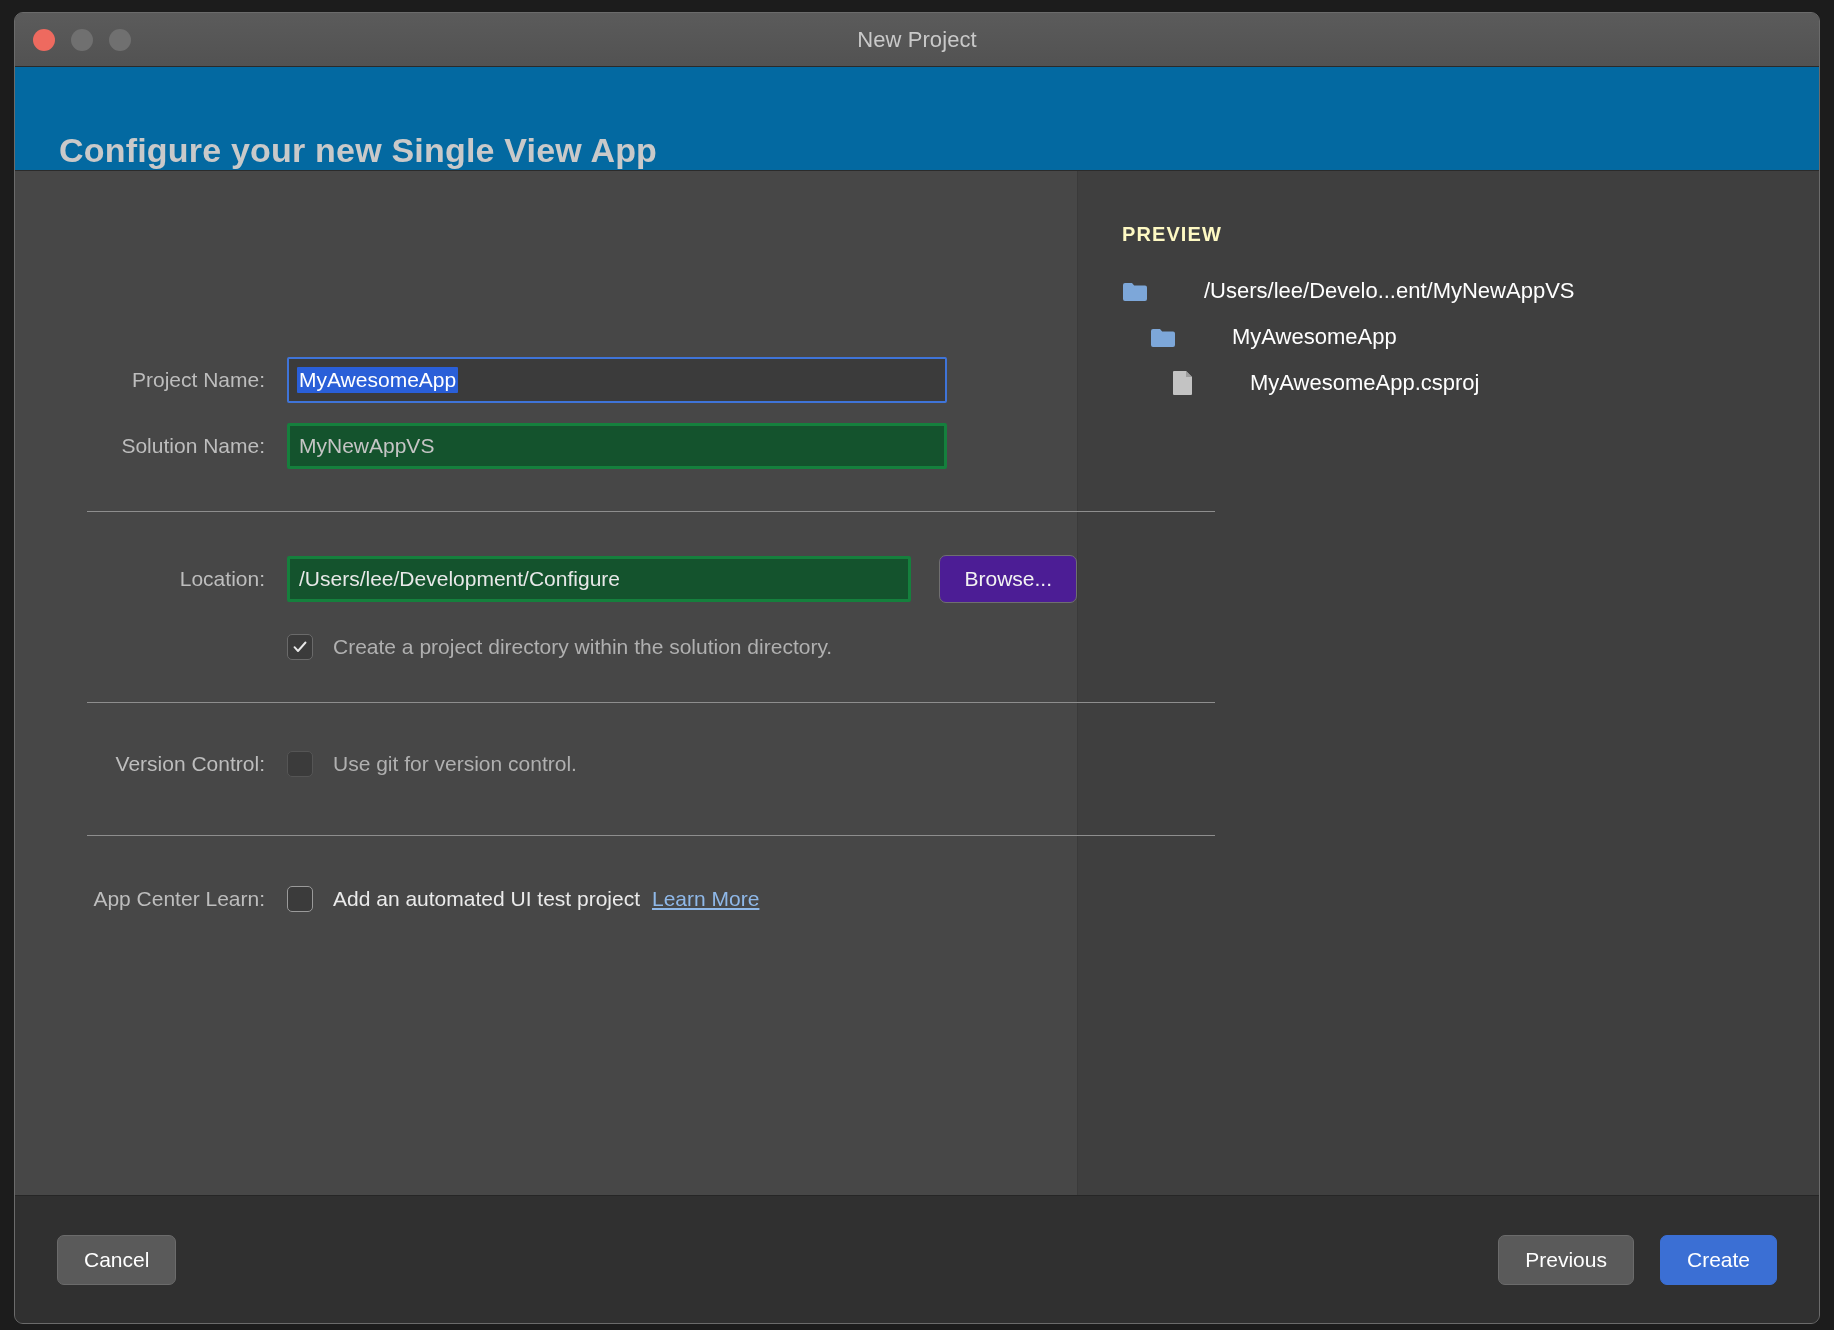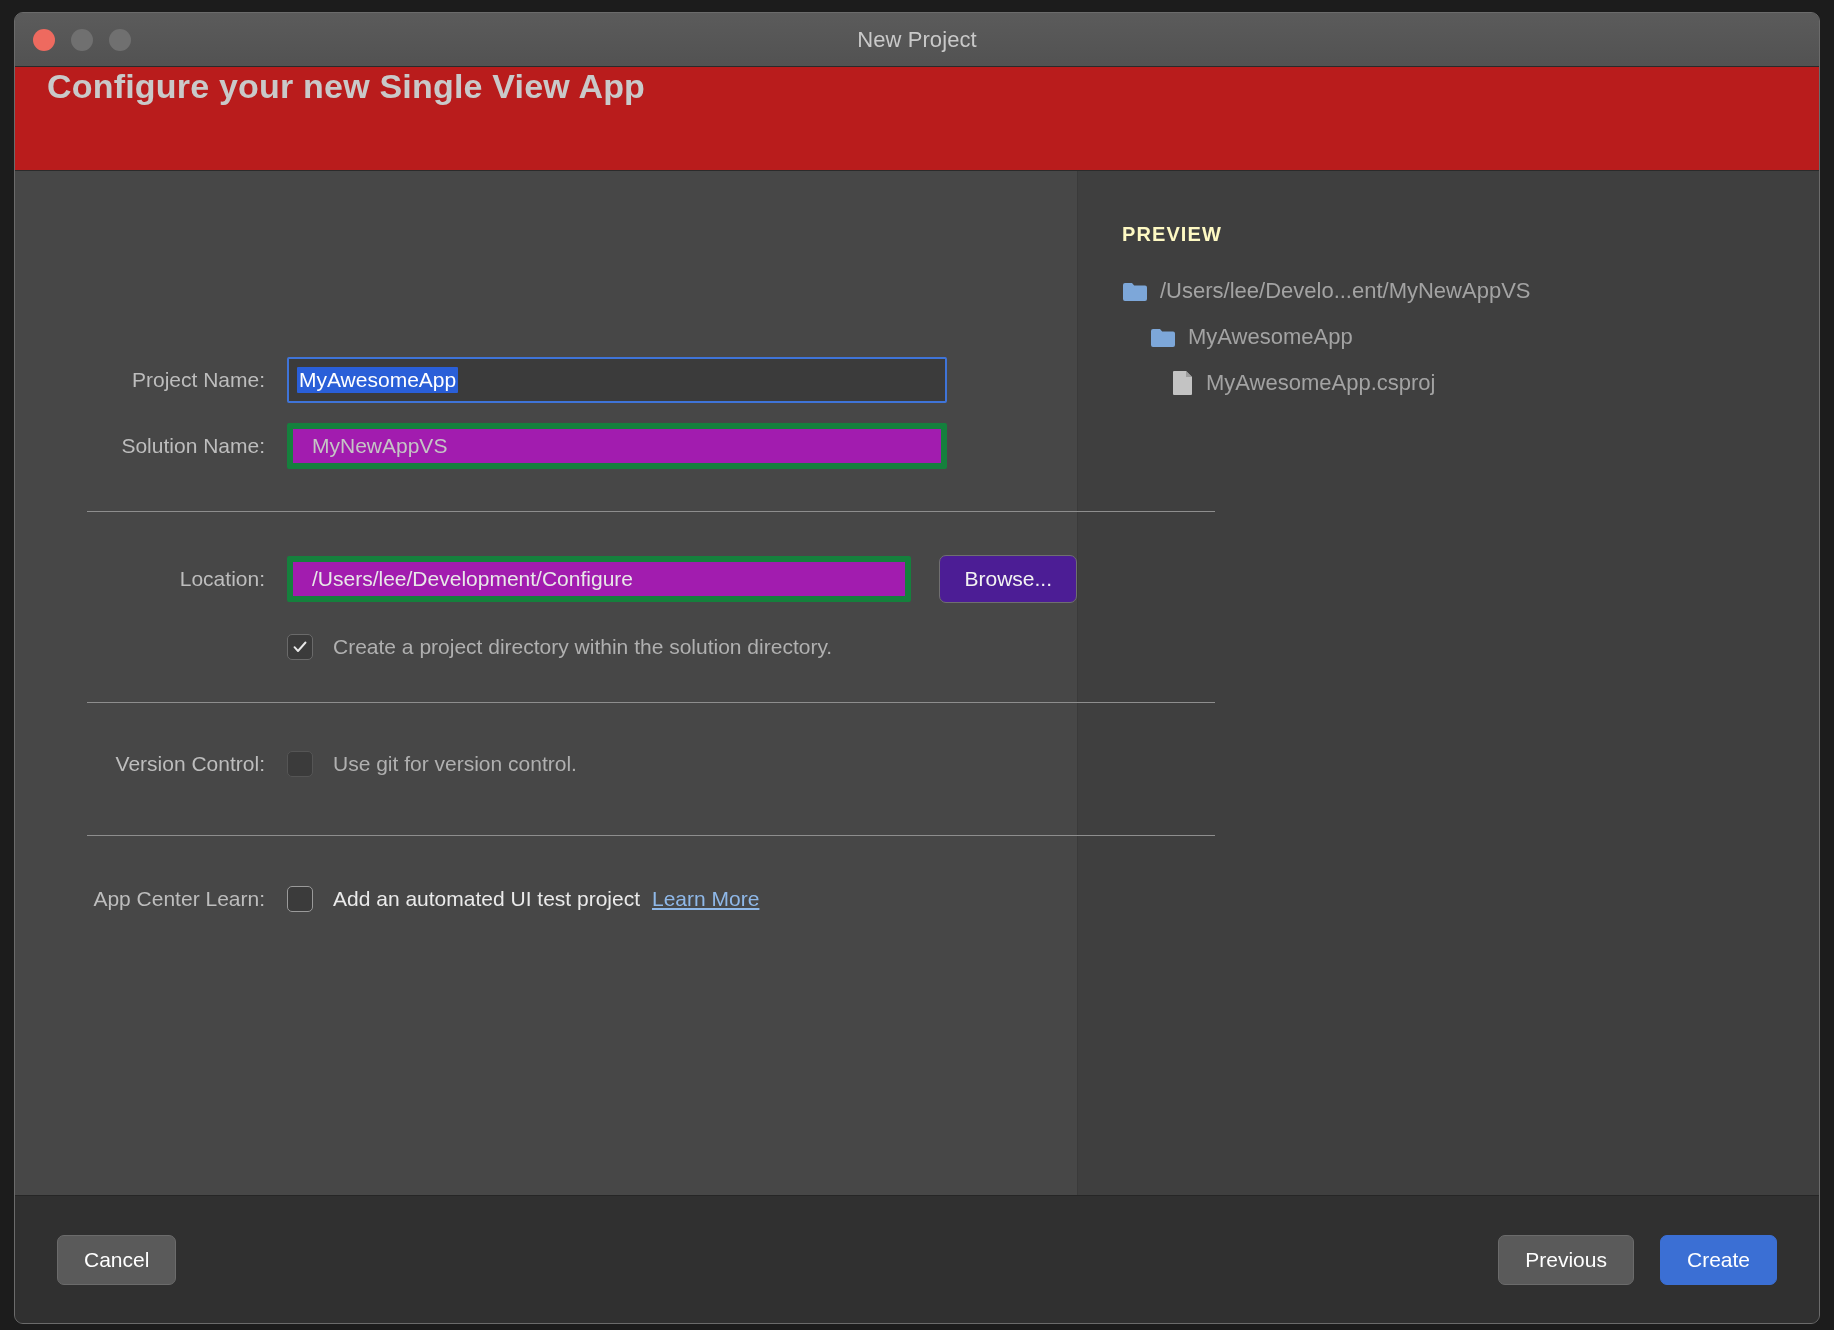--- a/index.html
+++ b/index.html
@@ -65,10 +65,10 @@
   
   .header {
     flex: 0 0 104px;
-    background: #b91c1c;
-    display: flex;
-    align-items: flex-start;
-    padding-left: 32px;
+    background: #0369a1;
+    display: flex;
+    align-items: flex-end;
+    padding-left: 44px;
     border-bottom: 1px solid #2b2b2b;
   }
   .header h1 {

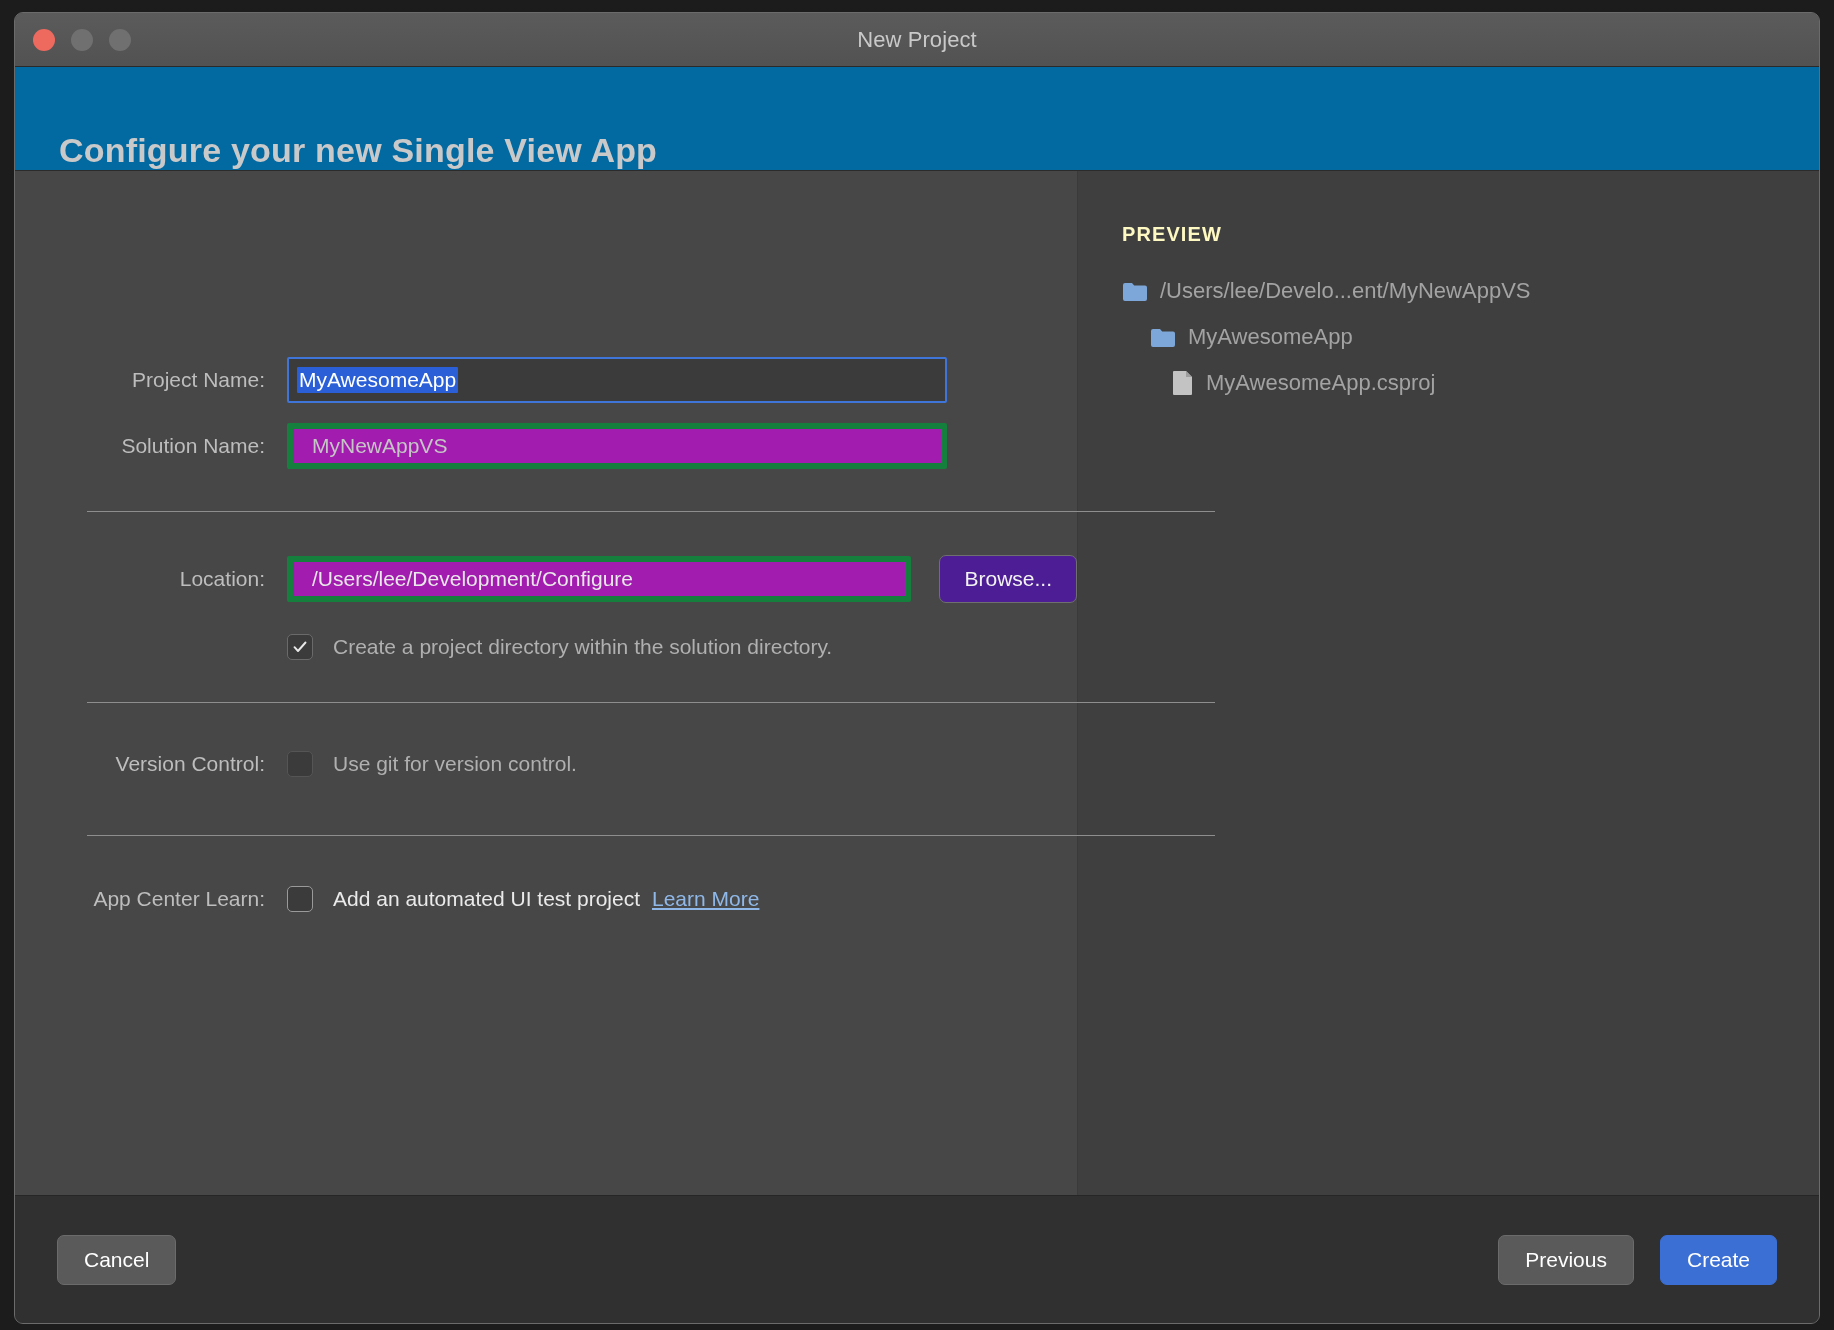--- a/index.html
+++ b/index.html
@@ -204,7 +204,8 @@
     align-items: center;
     height: 46px;
     font-size: 22px;
-    color: #a3a3a3;
+    color: #ffffff;
+    gap: 44px;
   }
   .tree-row.lvl1 { padding-left: 0px; }
   .tree-row.lvl2 { padding-left: 28px; }

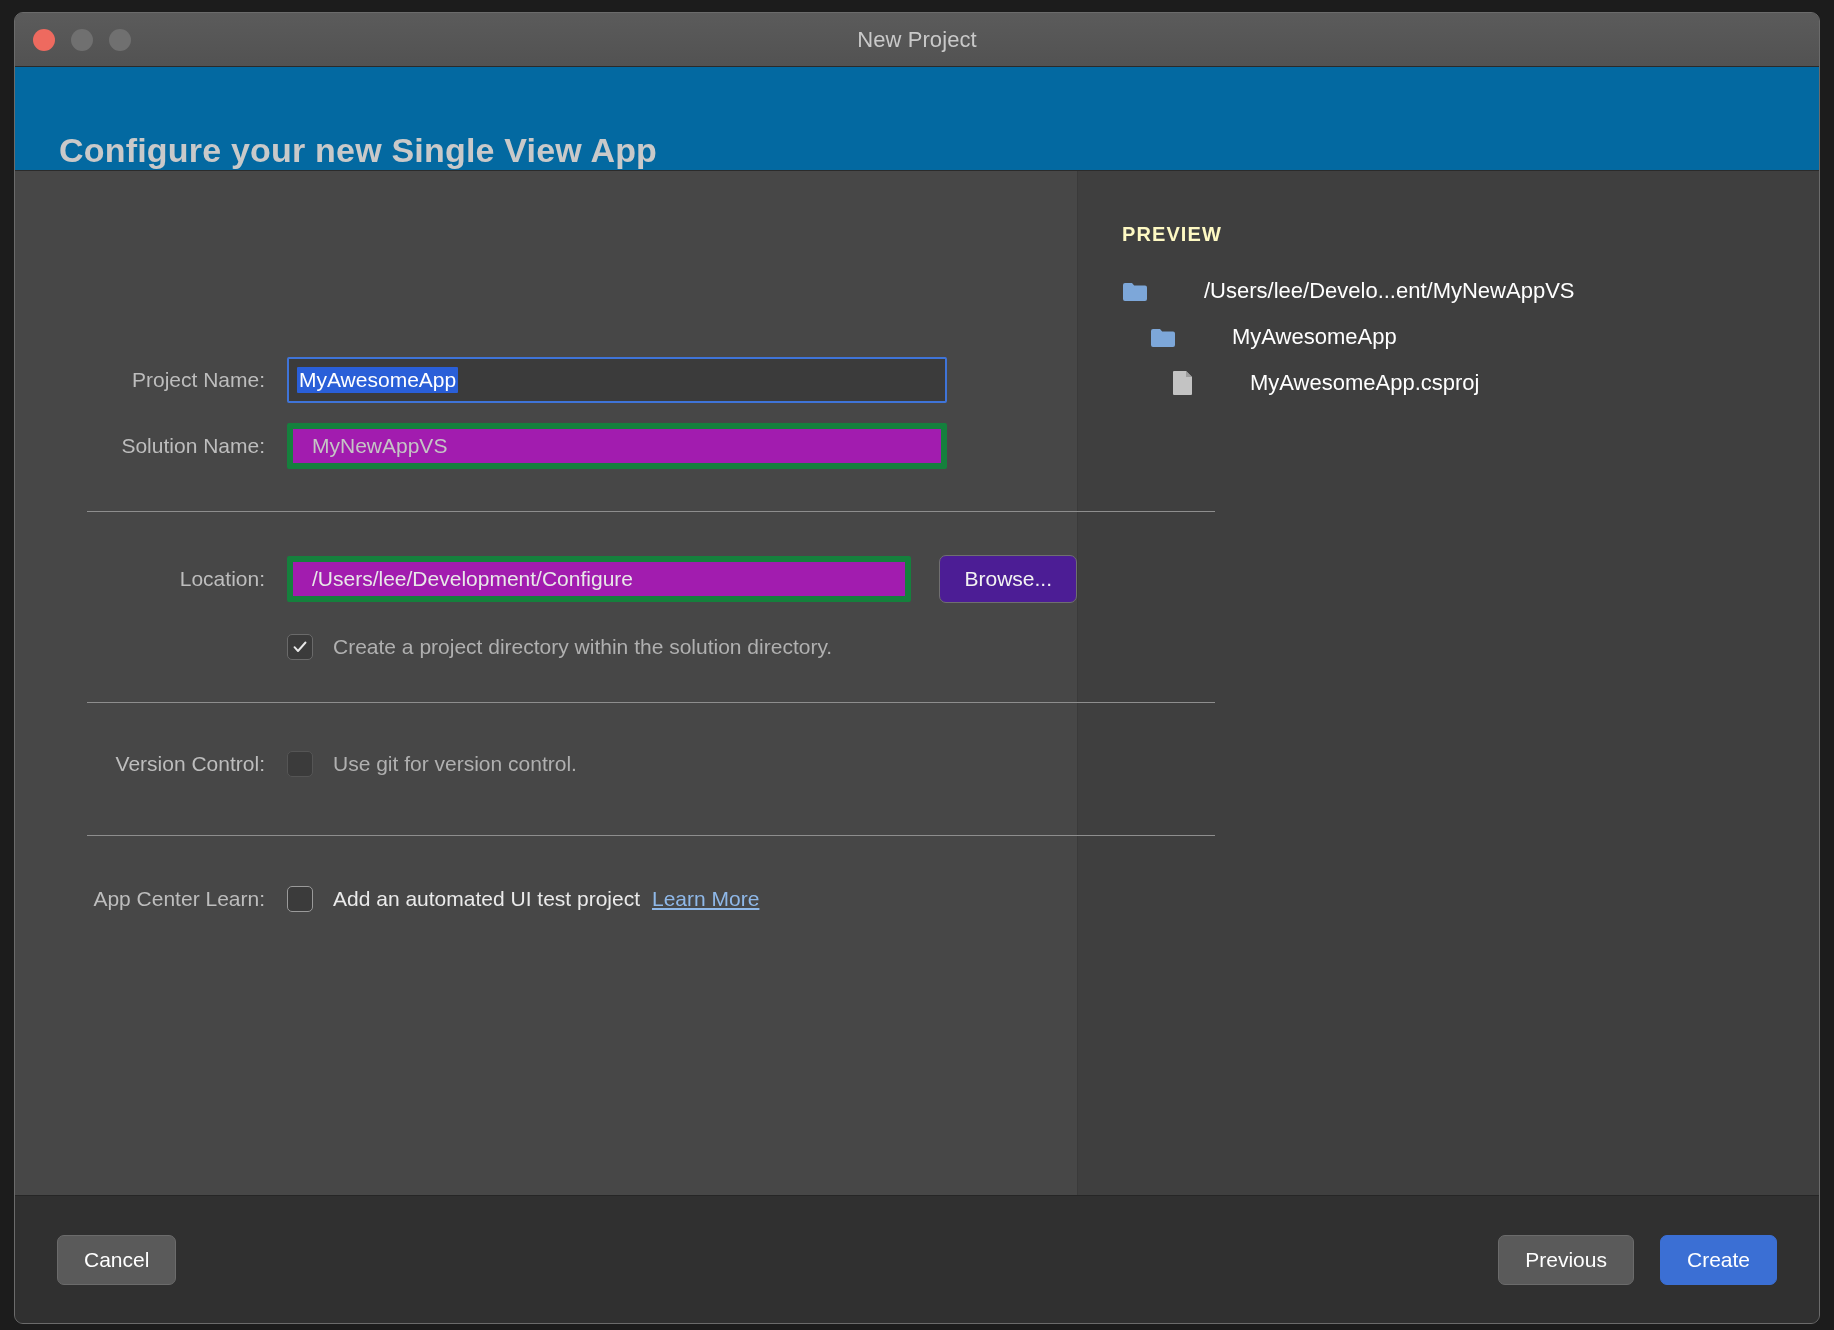--- a/index.html
+++ b/index.html
@@ -113,12 +113,12 @@
   }
   .field {
     height: 46px;
-    background: #a21caf;
-    border: 6px solid #15803d;
+    background: #14532d;
+    border: 3px solid #15803d;
     border-radius: 2px;
     display: flex;
     align-items: center;
-    padding: 0 19px;
+    padding: 0 9px;
     font-size: 21px;
     color: #c5c5c5;
   }

